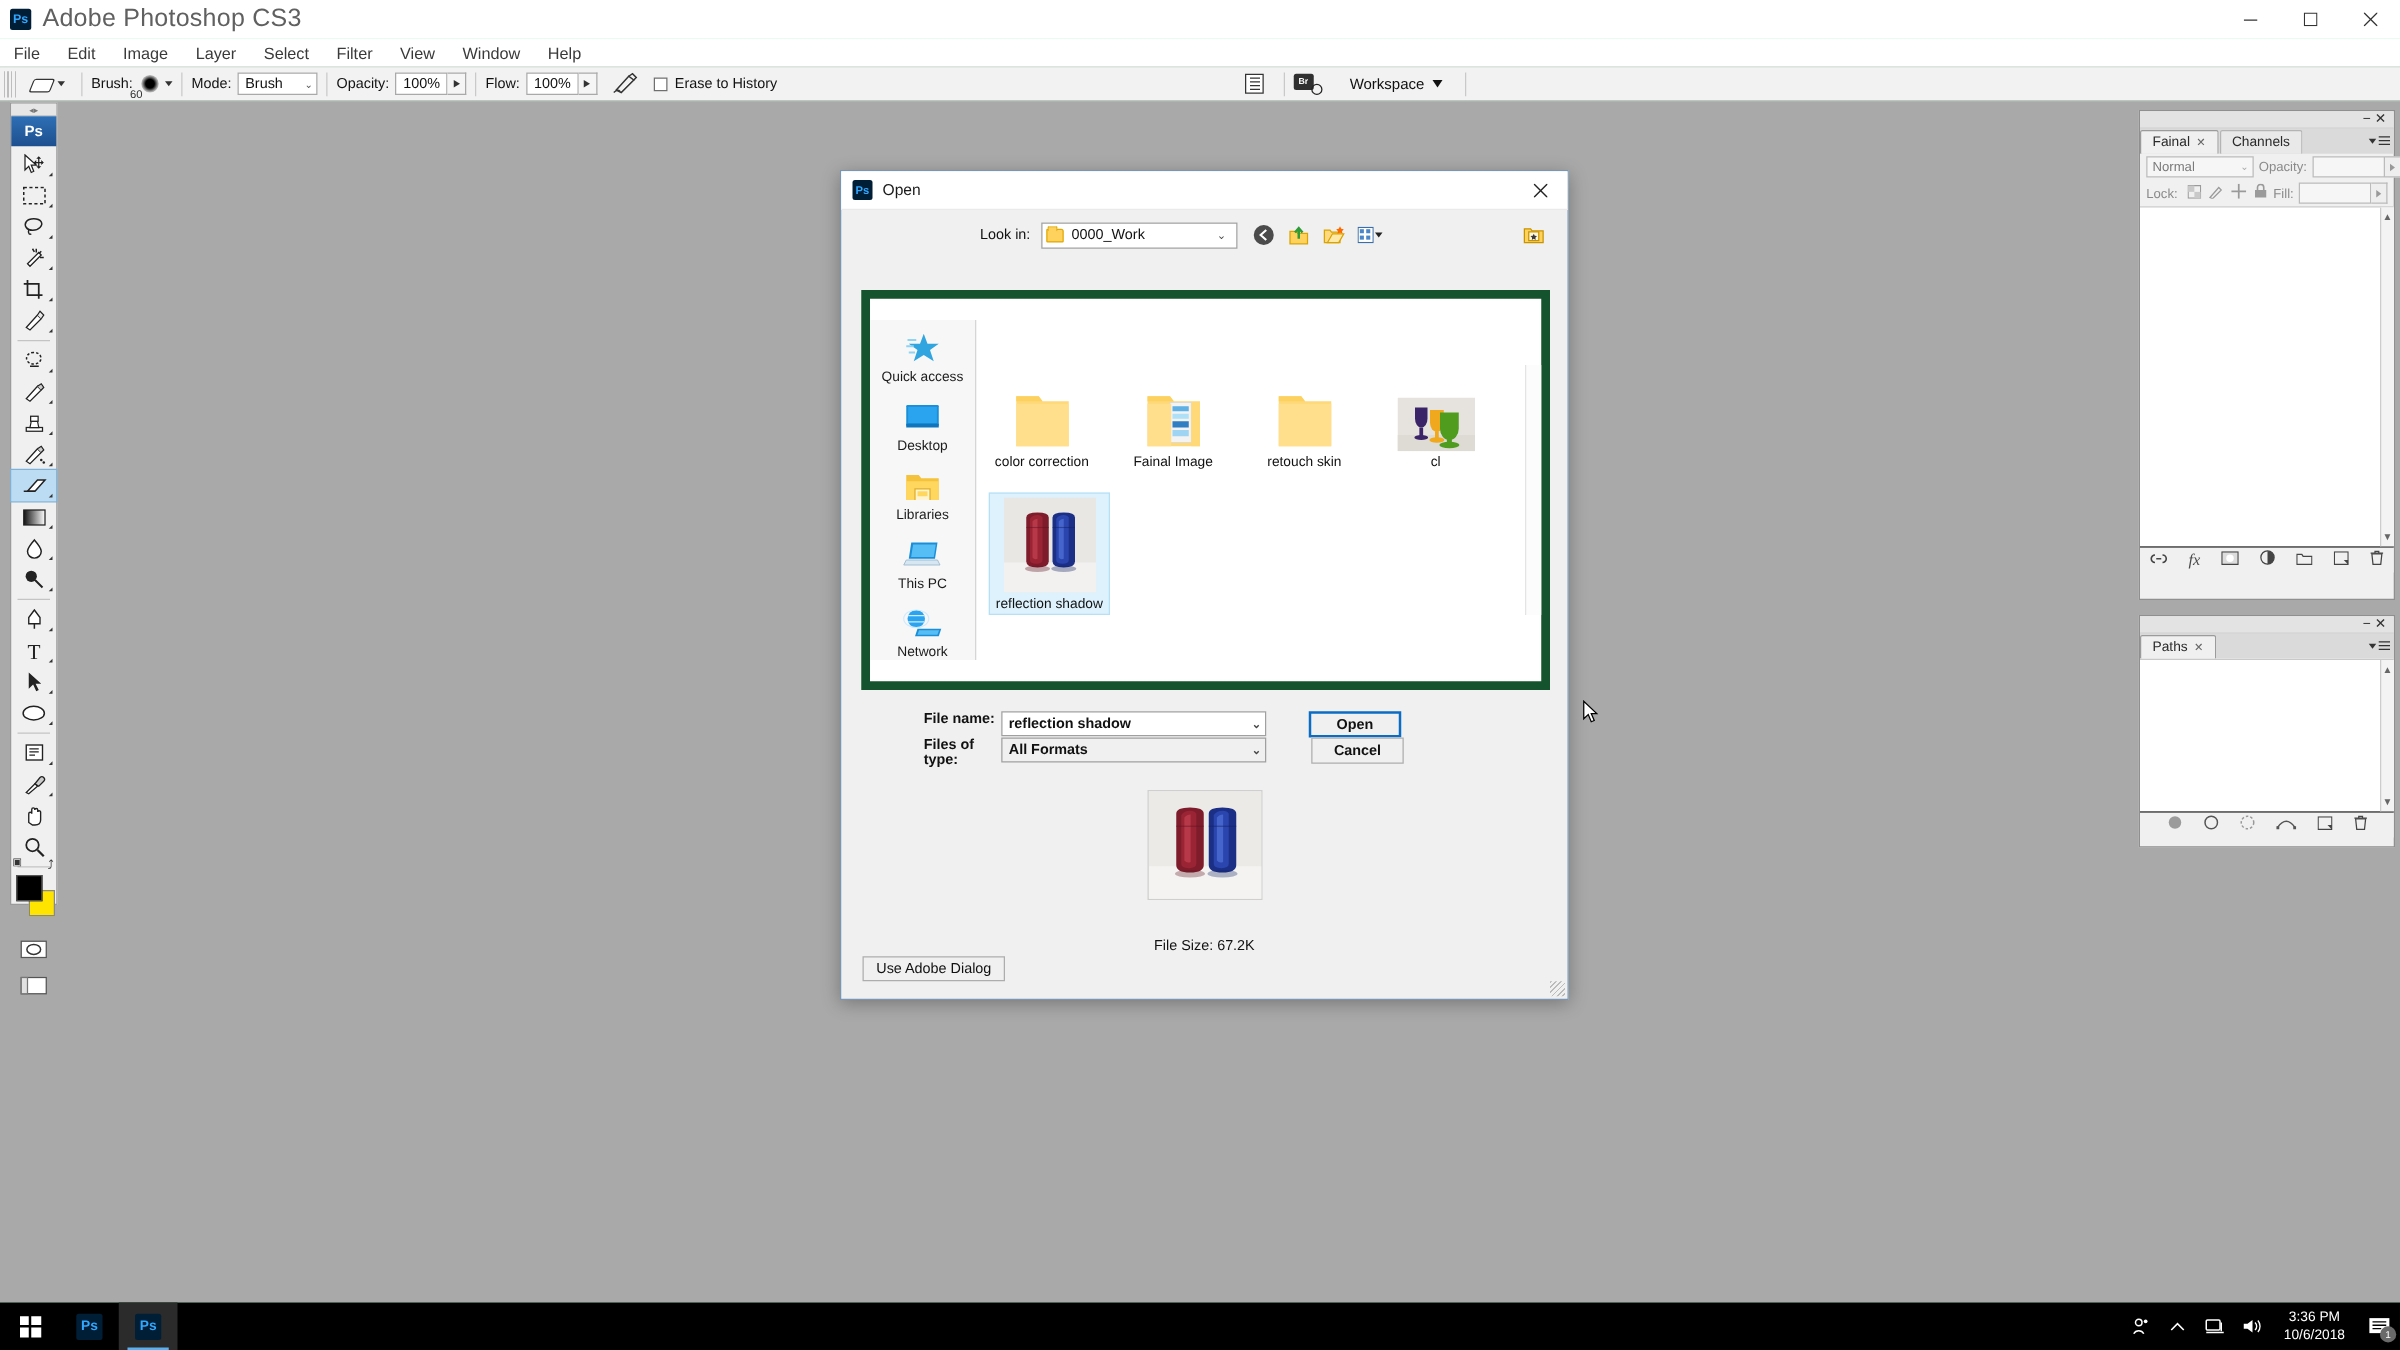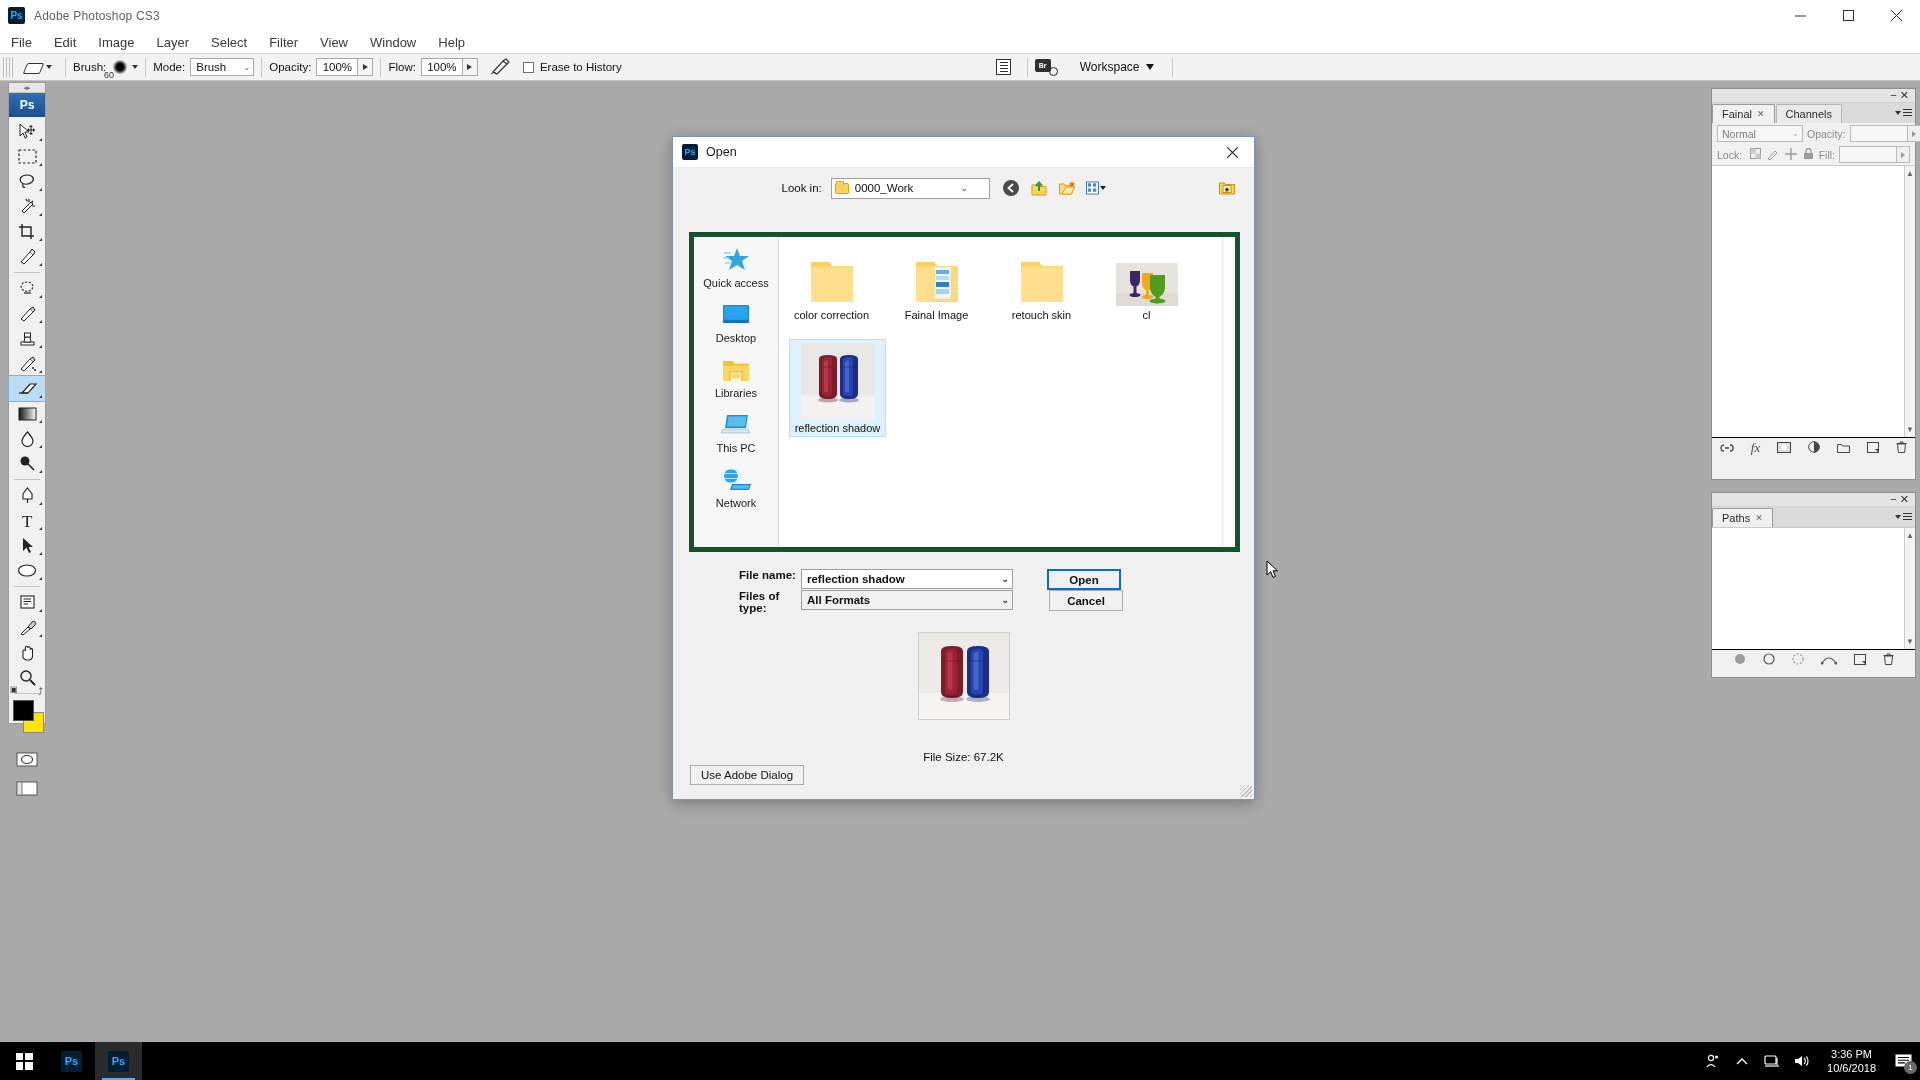--- a/index.html
+++ b/index.html
@@ -30,7 +30,7 @@
     border-radius: 2px;
     font-family: "Liberation Sans", sans-serif;
   }
-  .app-title { font-size: 12px; color: #606060; letter-spacing: .2px; }
+  .app-title { font-size: 20px; color: #606060; letter-spacing: .2px; }
   .win-btns { position: absolute; right: 0; top: 0; height: 31px; display: flex; }
   .win-btn {
     width: 48px; height: 31px; display: flex; align-items: center; justify-content: center;

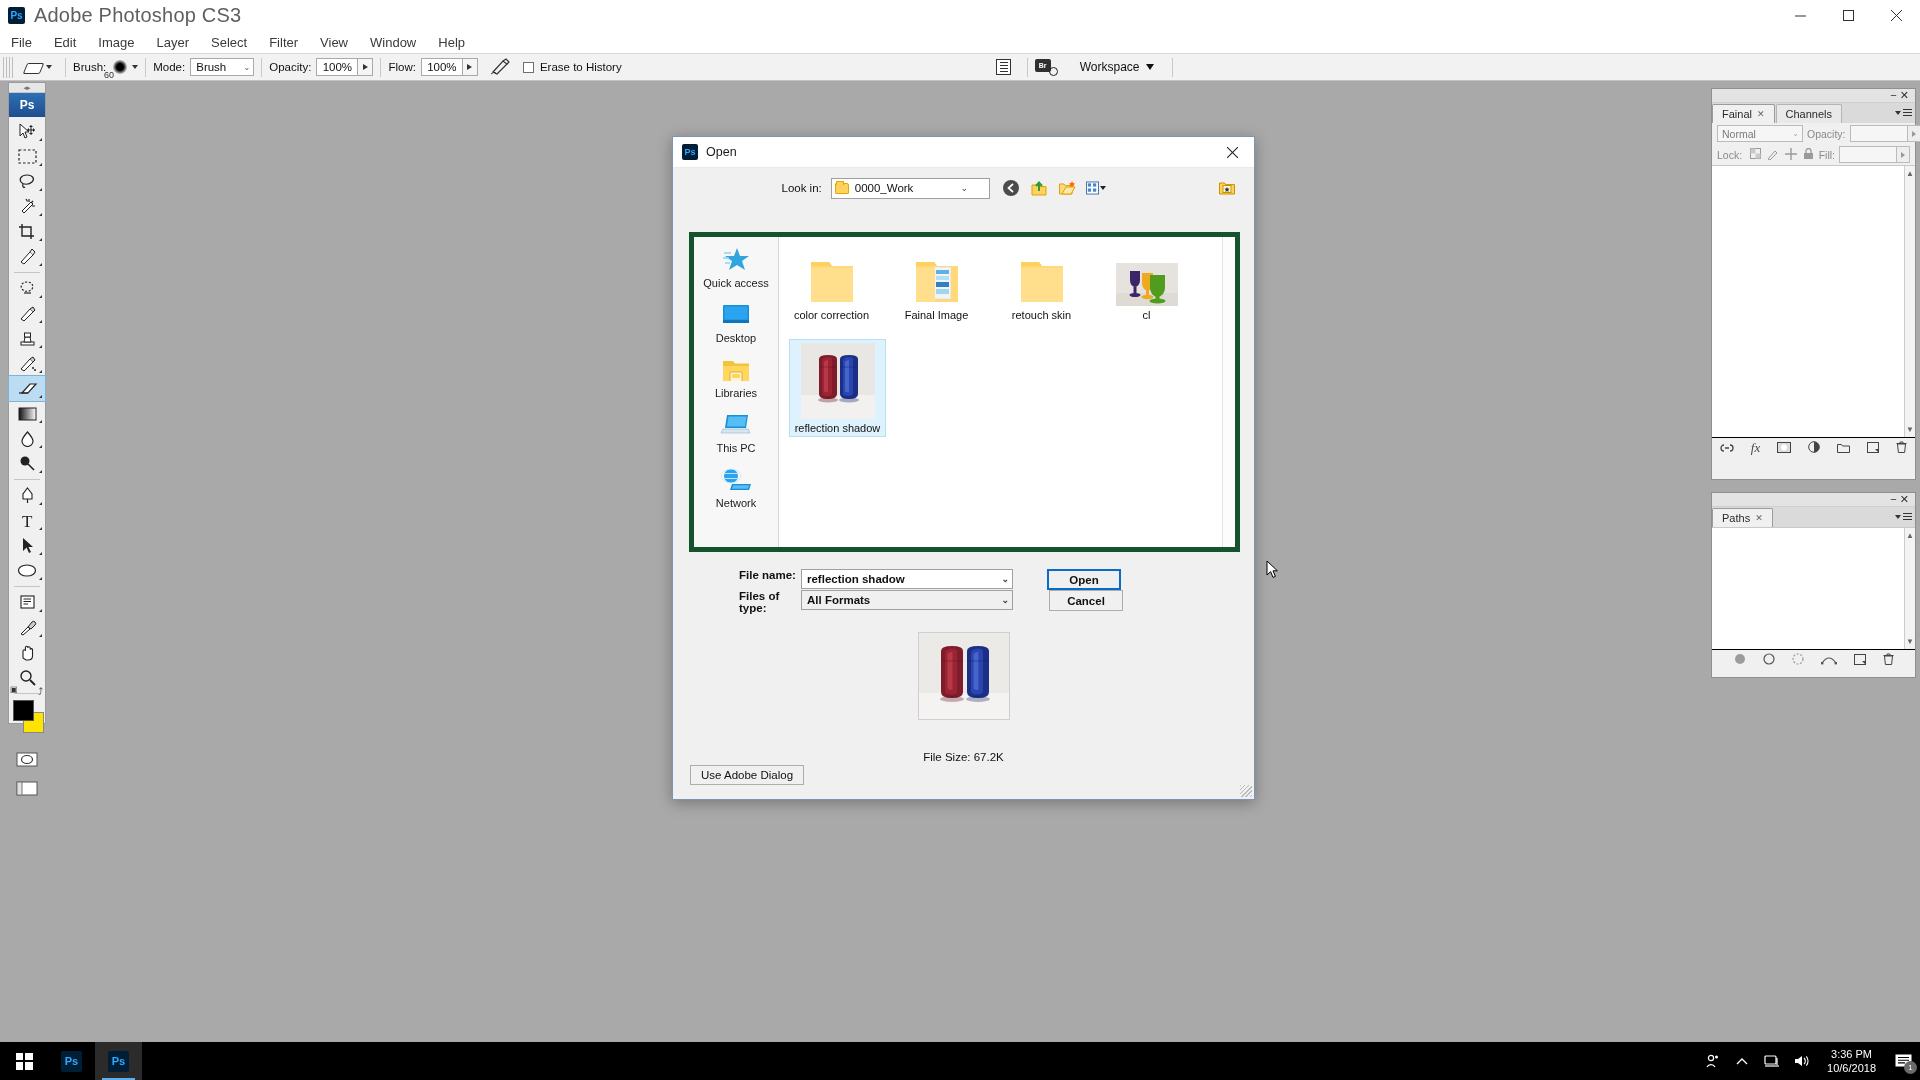--- a/index.html
+++ b/index.html
@@ -239,7 +239,7 @@
   .lookin-label { font-size: 11.5px; color: #111; width: 241px; text-align: right; padding-right: 9px; }
   .lookin-combo {
     width: 245px; height: 21px; border: 1px solid #a0a0a0; background: #fff;
-    display: flex; align-items: center; padding: 0 17px 0 3px; font-size: 11.5px; color: #111;
+    display: flex; align-items: center; padding: 0 4px 0 3px; font-size: 11.5px; color: #111;
   }
   .folder-mini {
     width: 14px; height: 11px; margin-right: 6px; position: relative;

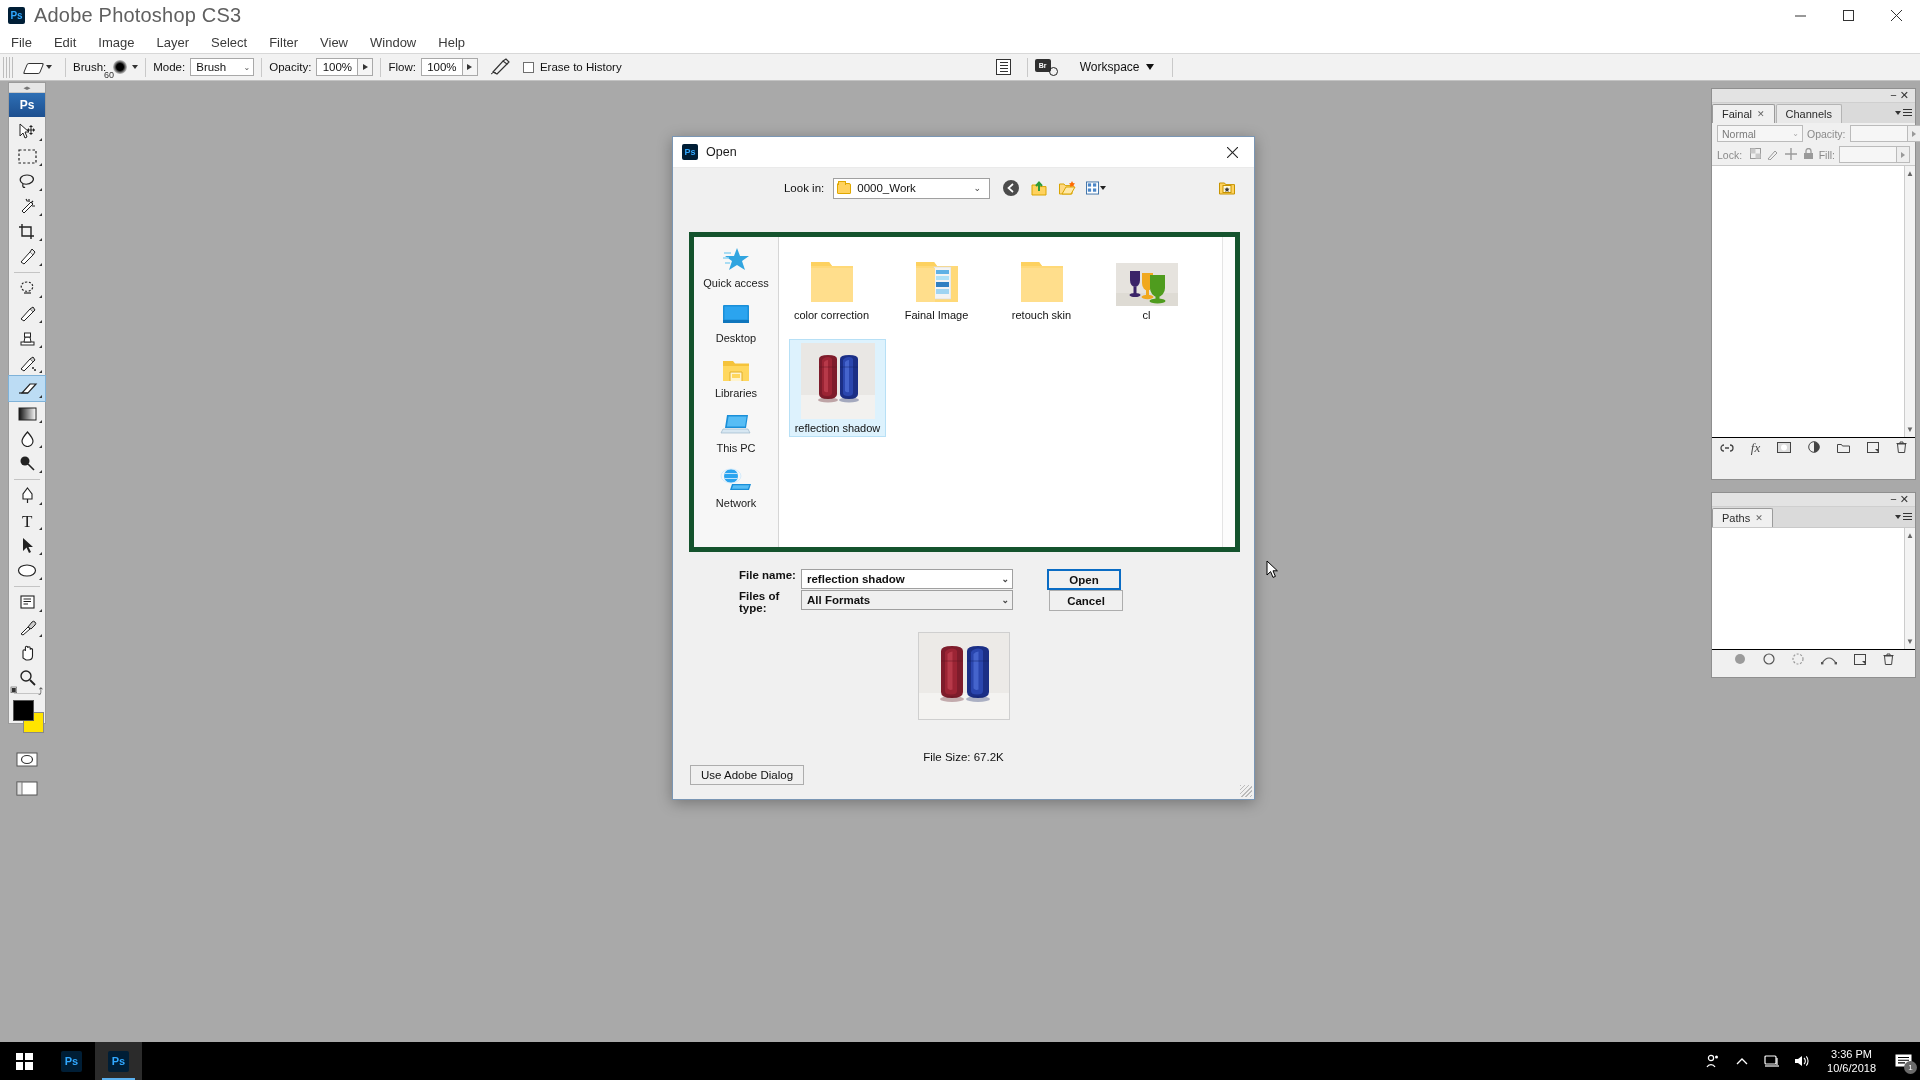--- a/index.html
+++ b/index.html
@@ -256,7 +256,7 @@
 
   .fileview {
     position: absolute; left: 16px; top: 95px; width: 551px; height: 320px;
-    background: #fff; border: 5px solid #14532d; display: flex;
+    background: #fff; border: 7px solid #14532d; display: flex; align-items: center;
   }
   .placesbar {
     width: 85px; background: #f7f7f7; border-right: 1px solid #d6d6d6;

